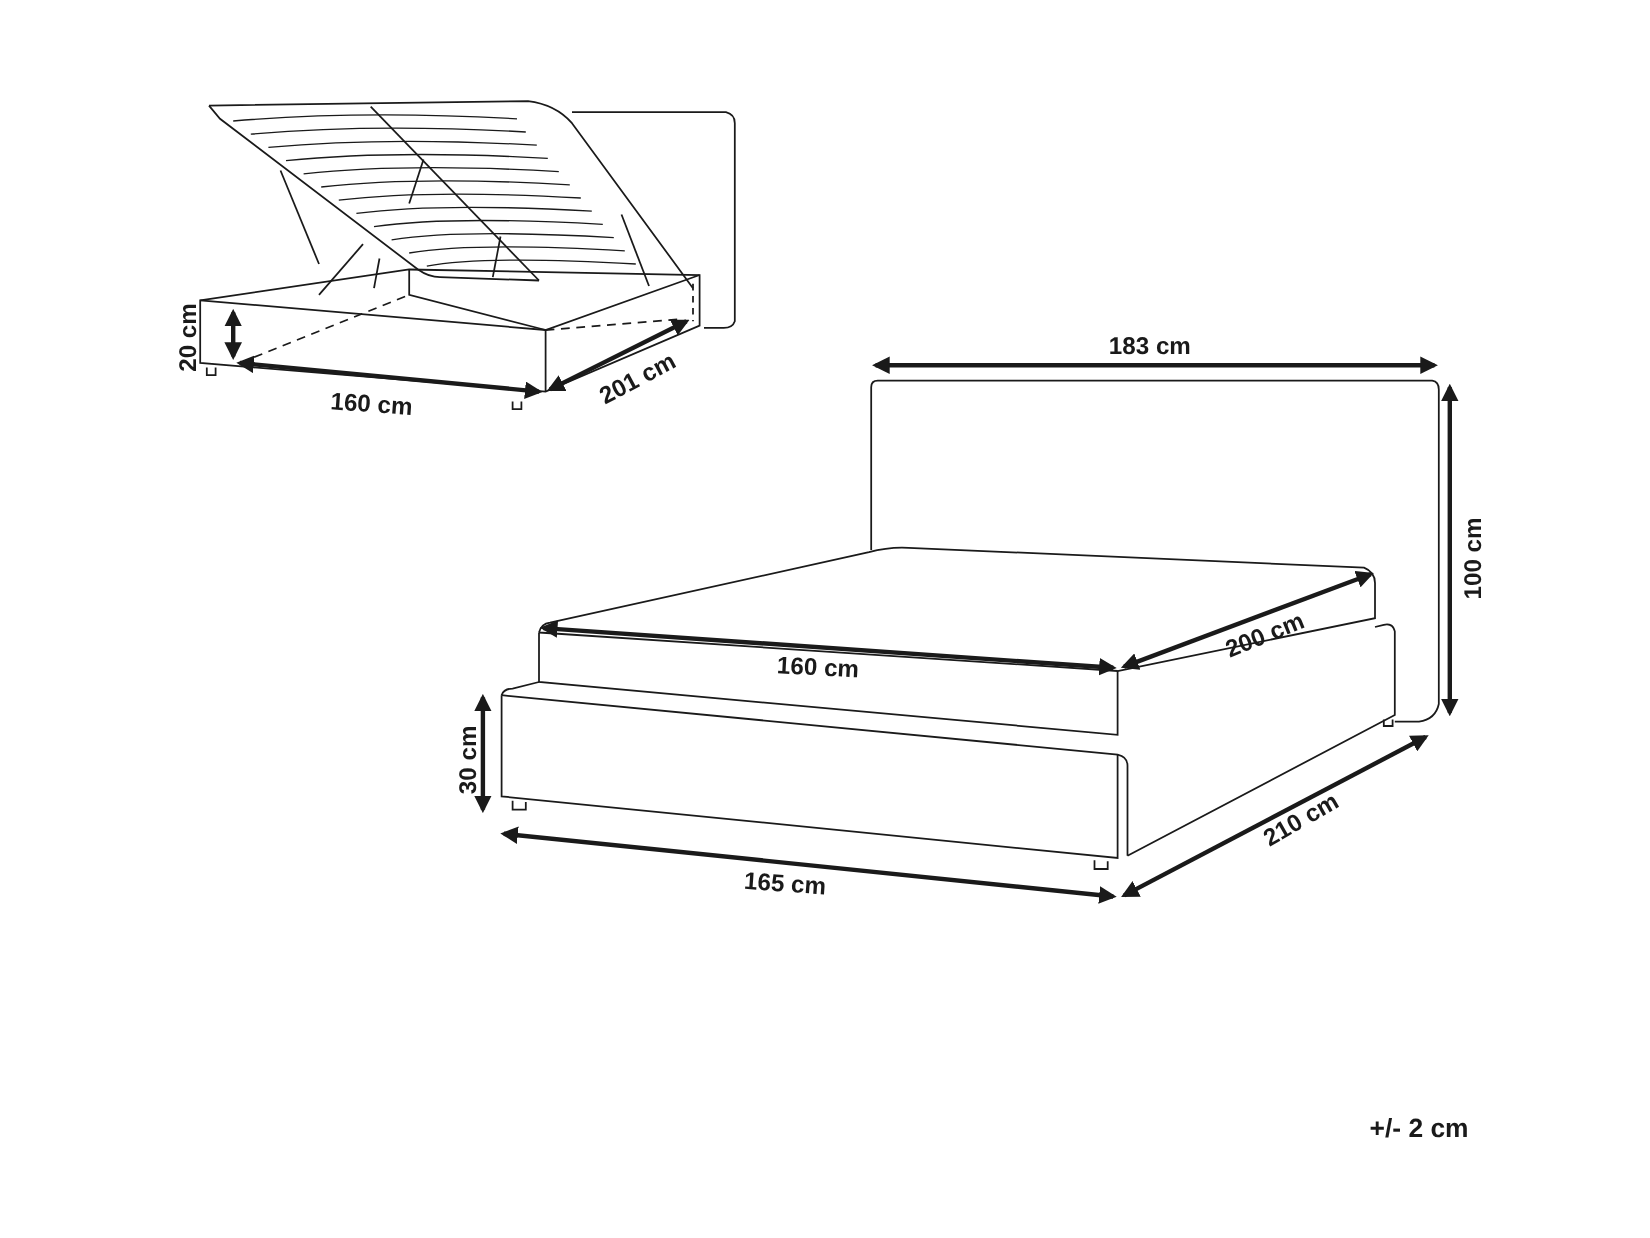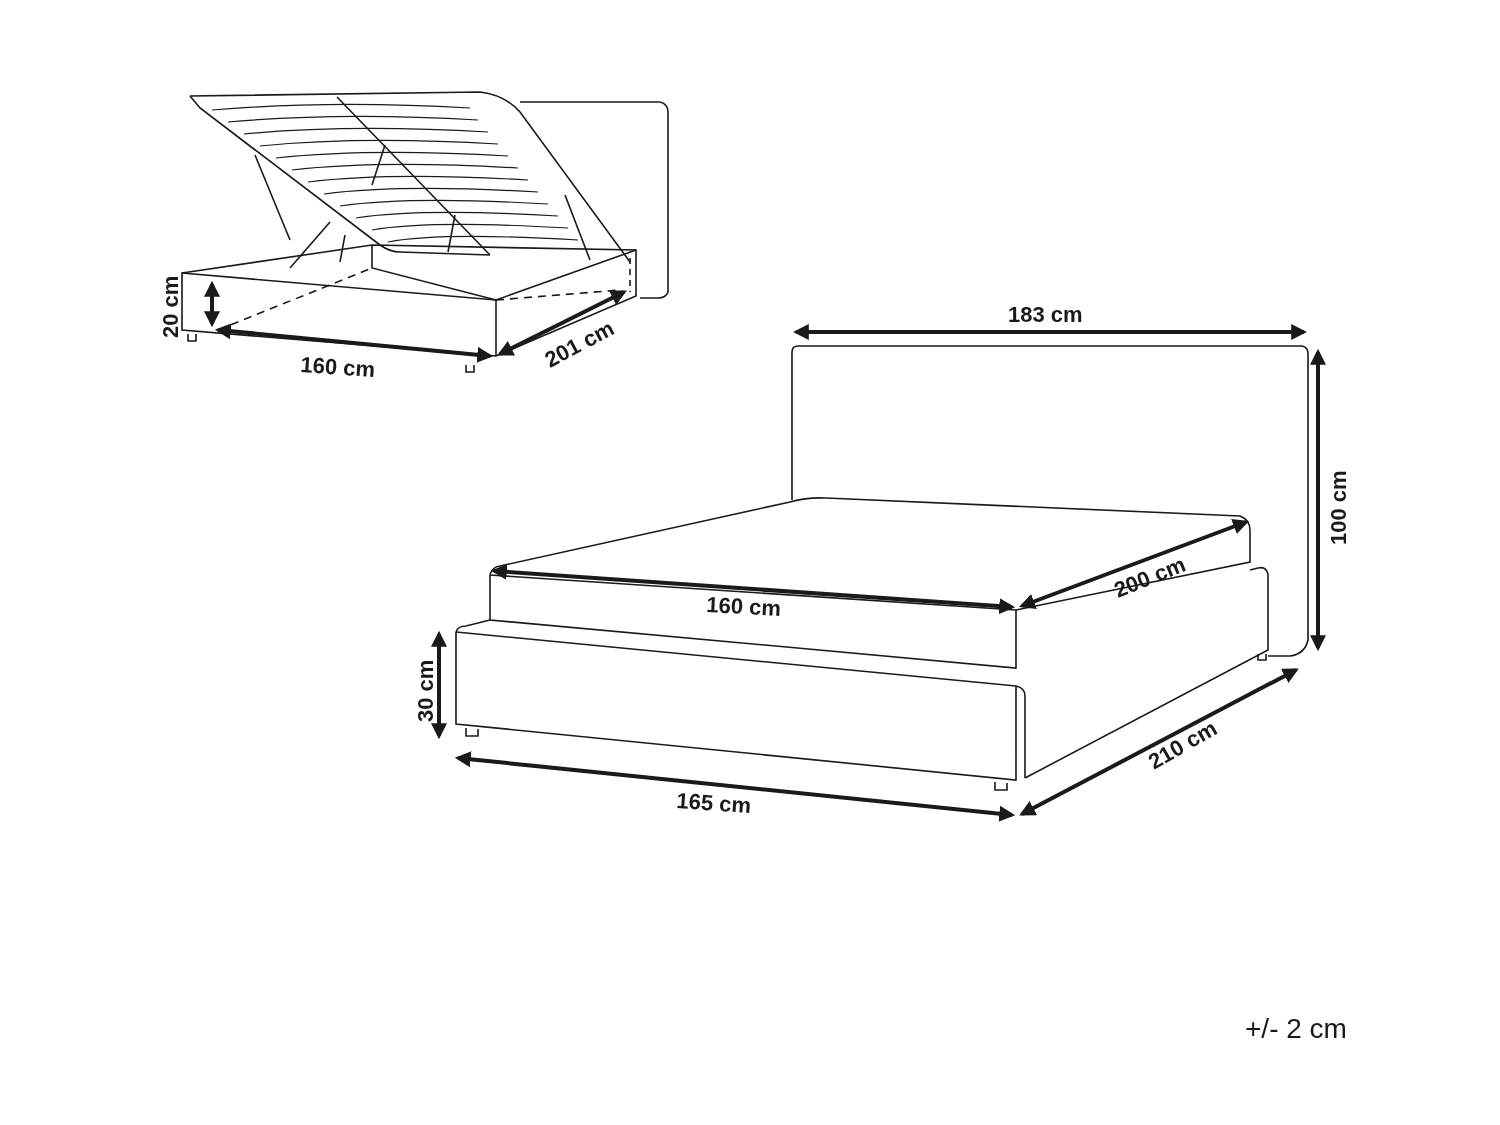--- a/index.html
+++ b/index.html
@@ -6,7 +6,7 @@
     body { width: 1500px; height: 1125px; position: relative; overflow: hidden; font-family: "Liberation Sans", sans-serif; }
     svg { position: absolute; left: 0; top: 0; }
     .lbl { font-family: "Liberation Sans", sans-serif; font-weight: bold; font-size: 22px; fill: #1a1a1a; }
-    .tol { position: absolute; left: 1245px; top: 1013px; font-weight: normal; font-size: 28px; color: #1a1a1a; font-family: "Liberation Sans", sans-serif; }
+    .tol { position: absolute; left: 1245px; top: 1013px; font-weight: bold; font-size: 24px; color: #1a1a1a; font-family: "Liberation Sans", sans-serif; }
   </style>
 </head>
 <body>

